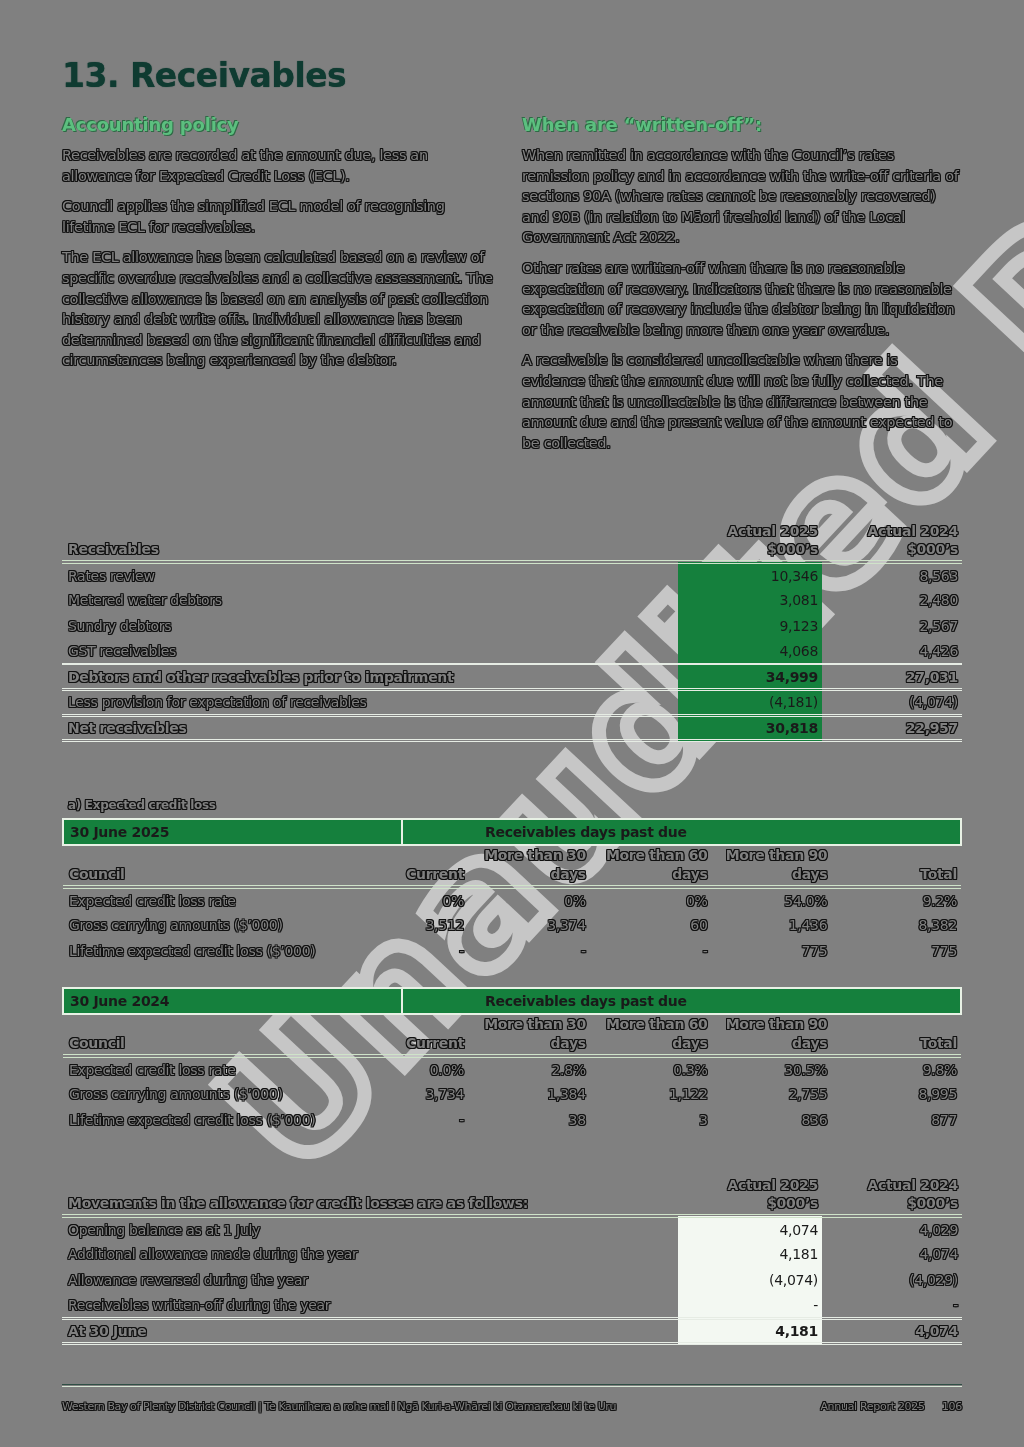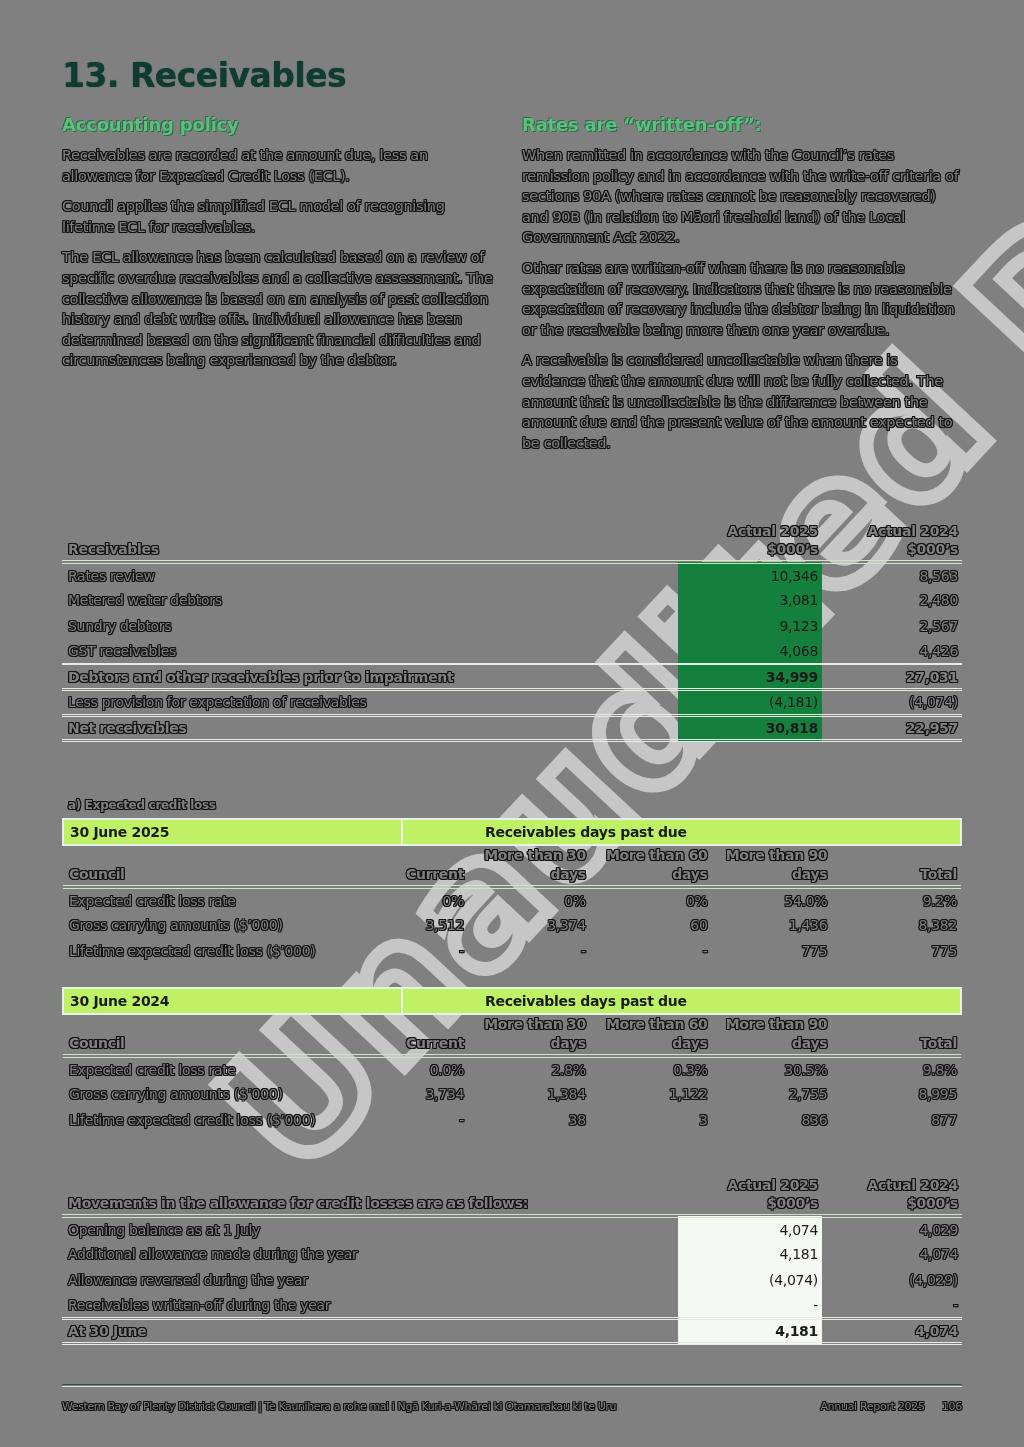--- a/index.html
+++ b/index.html
@@ -111,7 +111,7 @@
   </div>
 
   <div class="col right">
-    <h2 class="subhead">Rates are “written-off”:</h2>
+    <h2 class="subhead">When are “written-off”:</h2>
     <p class="para outlined">When remitted in accordance with the Council’s rates remission policy and in accordance with the write-off criteria of sections 90A (where rates cannot be reasonably recovered) and 90B (in relation to Māori freehold land) of the Local Government Act 2022.</p>
     <p class="para outlined">Other rates are written-off when there is no reasonable expectation of recovery. Indicators that there is no reasonable expectation of recovery include the debtor being in liquidation or the receivable being more than one year overdue.</p>
     <p class="para outlined">A receivable is considered uncollectable when there is evidence that the amount due will not be fully collected. The amount that is uncollectable is the difference between the amount due and the present value of the amount expected to be collected.</p>

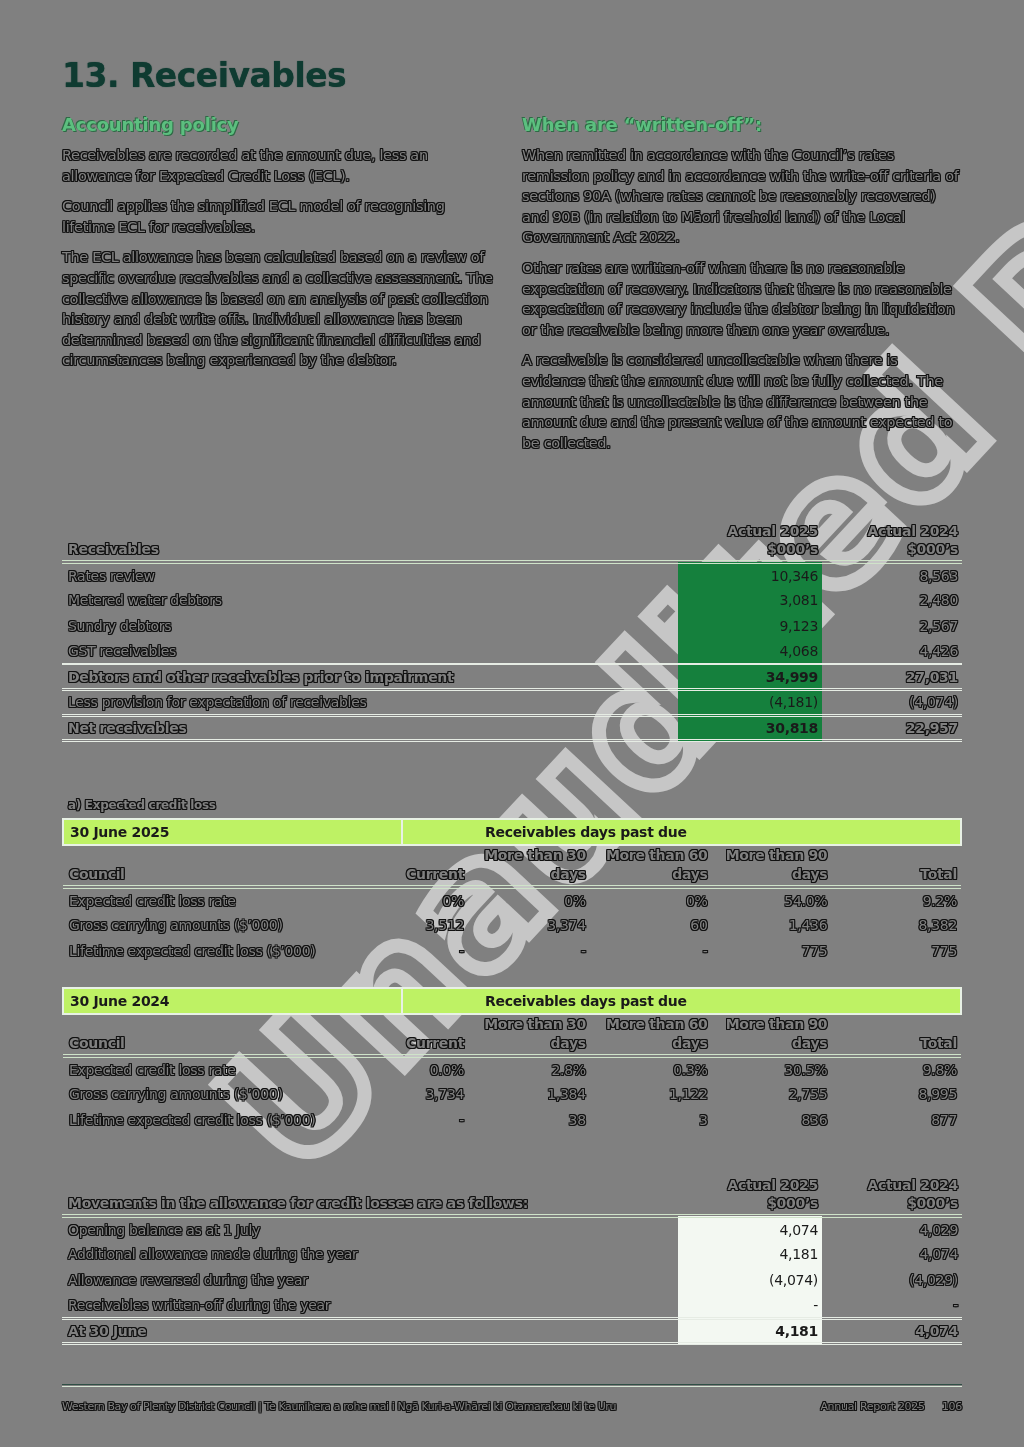--- a/index.html
+++ b/index.html
@@ -57,7 +57,7 @@
   .ecl-caption { position: absolute; left: 6px; font-size: 12px; font-weight: bold; letter-spacing: -0.3px; }
   .ecl { position: absolute; left: 0; }
   .ecl .band td {
-    background: #bef264; color: #1a1a1a; font-weight: bold;
+    background: #15803d; color: #1a1a1a; font-weight: bold;
     border: 2px solid #e8f1e5; height: 26px; text-shadow: none;
   }
   .ecl .hdr th { font-weight: bold; vertical-align: bottom; height: 36px; line-height: 19px; padding-bottom: 1px; }

